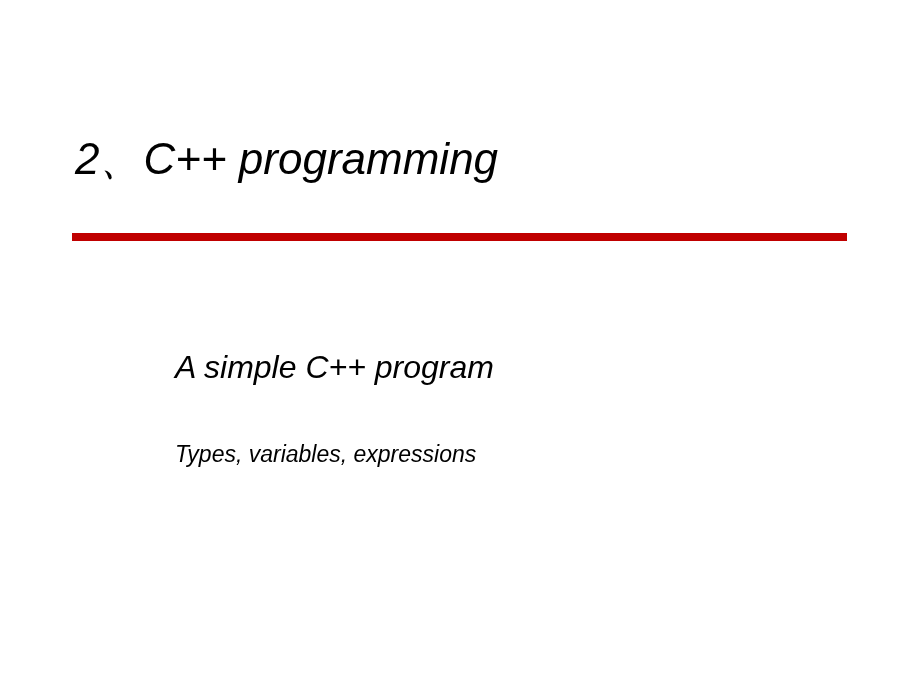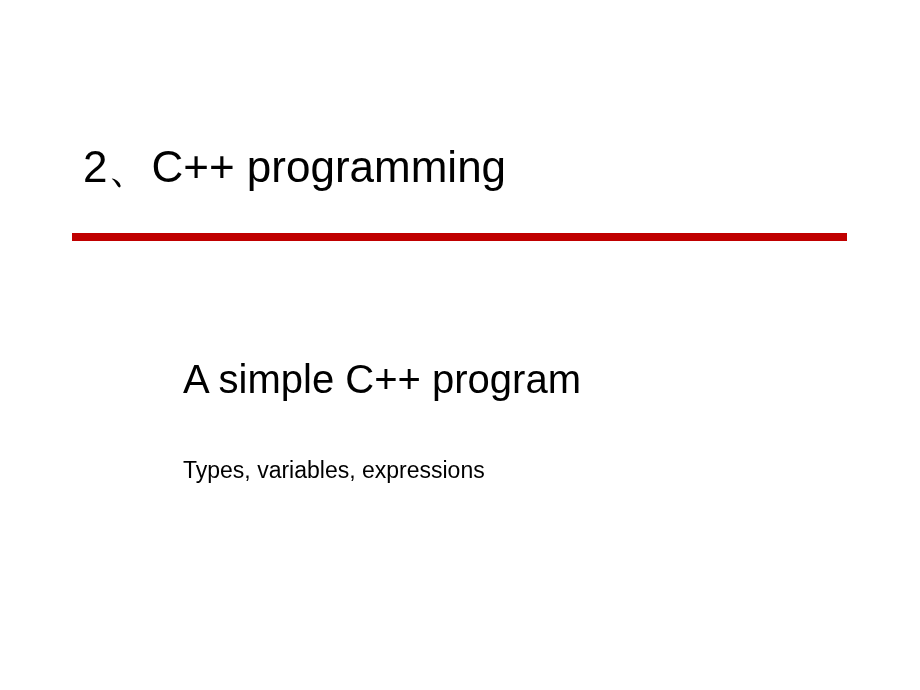--- a/index.html
+++ b/index.html
@@ -18,7 +18,8 @@
     .slide-container {
       width: 100%;
       height: 100%;
-      padding: 8px;
+      padding: 0;
+      font-style: italic;
     }
     .title-area {
       padding: 130px 75px 30px 75px;

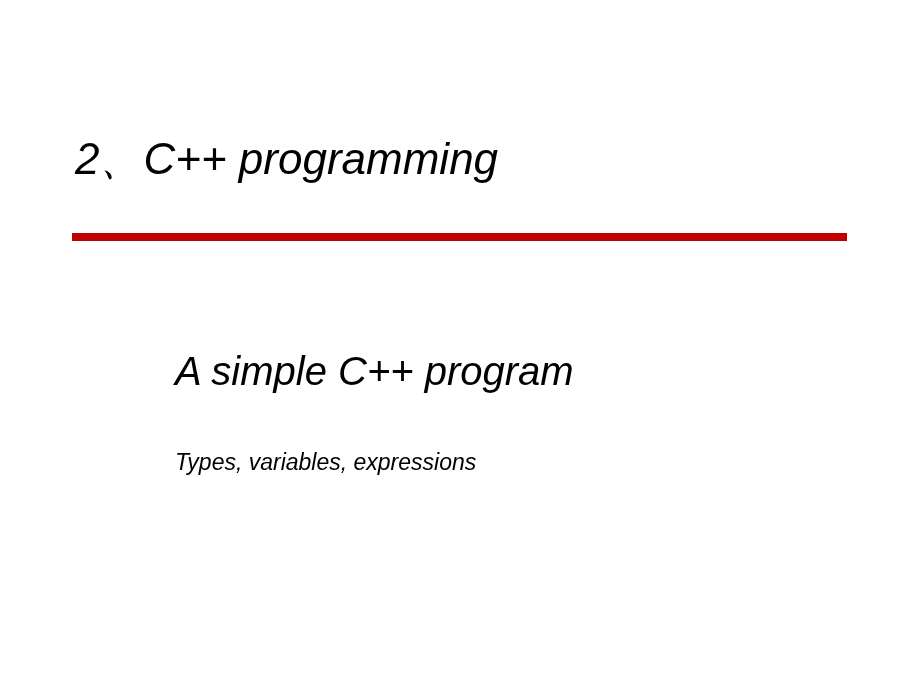--- a/index.html
+++ b/index.html
@@ -41,7 +41,7 @@
       padding: 130px 75px 0 175px;
     }
     .subtitle {
-      font-size: 40px;
+      font-size: 32px;
       font-weight: normal;
       letter-spacing: 0px;
     }

